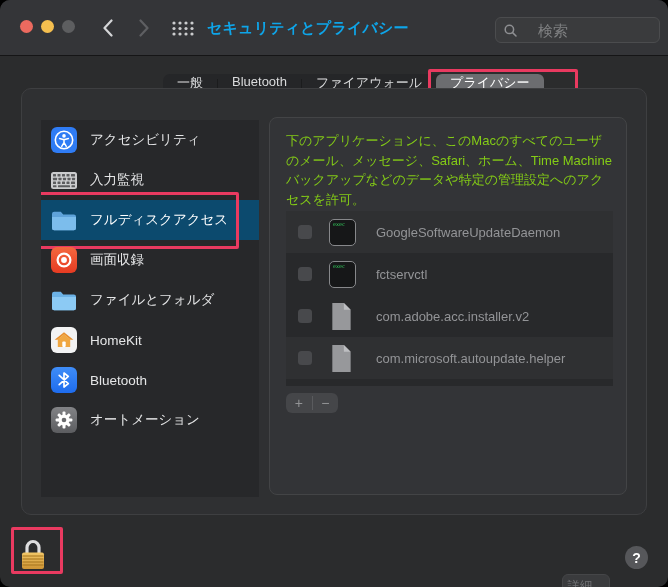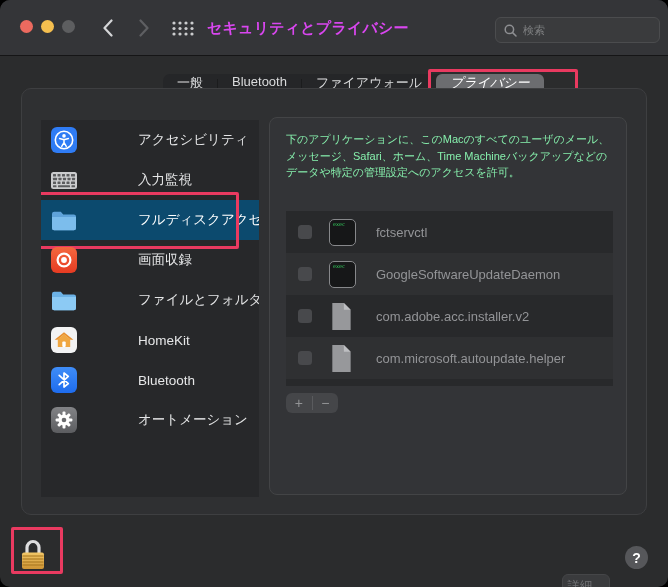--- a/index.html
+++ b/index.html
@@ -15,7 +15,7 @@
   .navbtn { position:absolute; top:17px; width:22px; height:22px; display:flex; align-items:center; justify-content:center; }
   .nav-back { left:97px; } .nav-fwd { left:133px; }
   .gridbtn { position:absolute; left:170px; top:20px; width:26px; height:17px; }
-  .win-title { position:absolute; left:207px; top:19px; font-size:15px; font-weight:bold; color:#d946ef; letter-spacing:.2px; }
+  .win-title { position:absolute; left:207px; top:19px; font-size:15px; font-weight:bold; color:#0ea5e9; letter-spacing:.2px; }
   .searchbox { position:absolute; left:495px; top:17px; width:165px; height:26px; background:#3a3b3d; border:1px solid #4b4c4e; border-radius:6px; display:flex; align-items:center; padding:0 8px; }
   .searchbox input { flex:1; background:transparent; border:none; outline:none; color:#d8d9da; font-size:11px; margin-left:6px; width:100%; font-family:inherit; }
   .searchbox input::placeholder { color:#7f8082; }

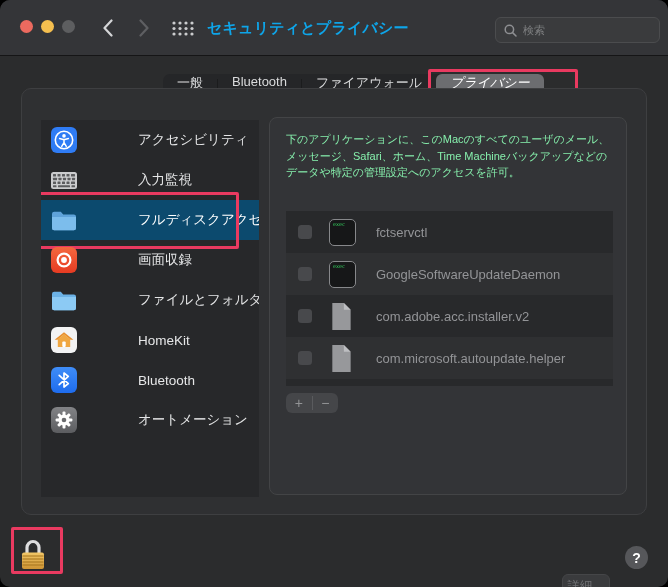--- a/index.html
+++ b/index.html
@@ -17,7 +17,7 @@
   .gridbtn { position:absolute; left:170px; top:20px; width:26px; height:17px; }
   .win-title { position:absolute; left:207px; top:19px; font-size:15px; font-weight:bold; color:#0ea5e9; letter-spacing:.2px; }
   .searchbox { position:absolute; left:495px; top:17px; width:165px; height:26px; background:#3a3b3d; border:1px solid #4b4c4e; border-radius:6px; display:flex; align-items:center; padding:0 8px; }
-  .searchbox input { flex:1; background:transparent; border:none; outline:none; color:#d8d9da; font-size:11px; margin-left:6px; width:100%; font-family:inherit; }
+  .searchbox input { flex:1; background:transparent; border:none; outline:none; color:#d8d9da; font-size:15px; margin-left:21px; width:100%; font-family:inherit; }
   .searchbox input::placeholder { color:#7f8082; }
 
   

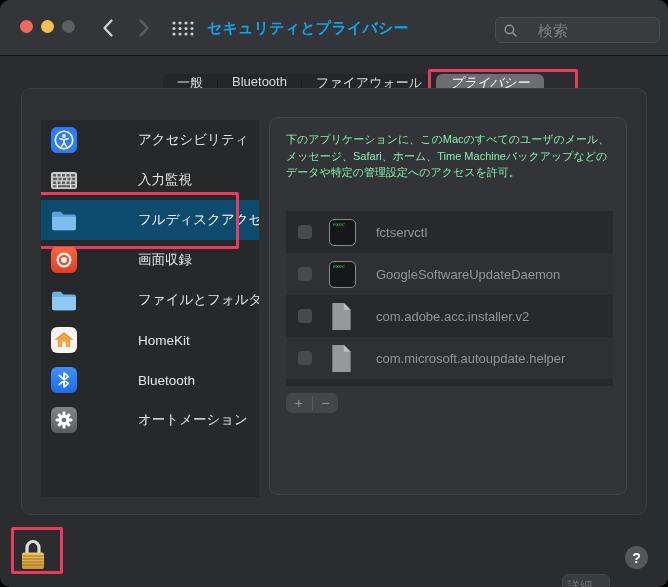--- a/index.html
+++ b/index.html
@@ -23,7 +23,7 @@
   
   .segmented { position:absolute; left:163px; top:74px; height:26px; display:flex; align-items:stretch; background:#252628; border-radius:7px; }
   .segment { position:relative; padding:0 14px; font-size:13px; color:#dadbdc; display:flex; align-items:flex-start; white-space:nowrap; }
-  .segment.selected { background:#6c6d70; border-radius:6px; color:#ffffff;font-style:italic; }
+  .segment.selected { background:#6c6d70; border-radius:6px; color:#ffffff; }
   .seg-sep { width:1px; background:#1b1c1d; margin:5px 0; }
 
   

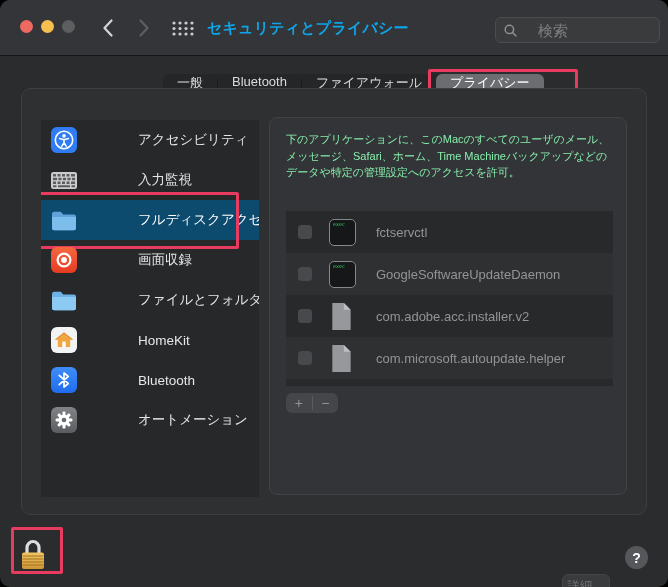--- a/index.html
+++ b/index.html
@@ -31,7 +31,7 @@
 
   
   .sidebar { position:absolute; left:19px; top:31px; width:218px; height:377px; background:#27282a; overflow:hidden; }
-  .side-item { position:relative; height:40px; display:flex; align-items:center; padding-left:10px;gap:48px; }
+  .side-item { position:relative; height:40px; display:flex; align-items:center; padding-left:10px; }
   .side-item.selected { background:#0c4a6e;text-align:right; }
   .side-icon { width:26px; height:26px; flex:0 0 26px; display:flex; align-items:center; justify-content:center; }
   .side-label { margin-left:13px; font-size:13.5px; color:#e5e6e7; white-space:nowrap; }

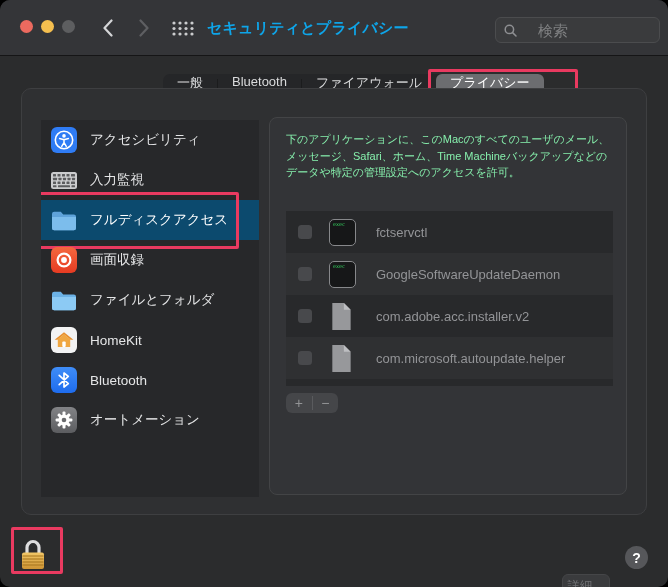--- a/index.html
+++ b/index.html
@@ -39,7 +39,7 @@
 
   
   .right-panel { position:absolute; left:247px; top:28px; width:358px; height:378px; background:#333437; border:1px solid #434446; border-radius:8px; overflow:hidden; }
-  .pane-desc { margin:13px 16px 8px 16px; width:328px; font-size:11px; line-height:1.5; color:#86efac; }
+  .pane-desc { margin:13px 16px 8px 16px; width:328px; font-size:13px; line-height:1.5; color:#84cc16; }
   .app-list { position:absolute; left:16px; top:93px; width:327px; height:175px; overflow:hidden; }
   .app-row { height:42px; display:flex; align-items:center; padding-left:12px; }
   .app-row.dark  { background:#28292b; }

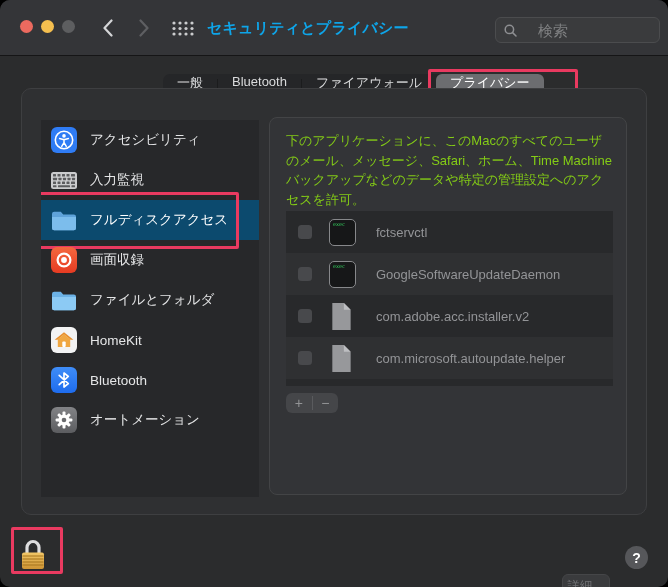--- a/index.html
+++ b/index.html
@@ -283,20 +283,20 @@
 
       <div class="app-list">
 
+        <div class="app-row light">
+          <div class="checkbox"></div>
+          <div class="app-icon icon-terminal">
+              <span class="exec">exec</span>
+            </div>
+          <div class="app-label">GoogleSoftwareUpdateDaemon</div>
+        </div>
+
         <div class="app-row dark">
           <div class="checkbox"></div>
           <div class="app-icon icon-terminal">
               <span class="exec">exec</span>
             </div>
           <div class="app-label">fctservctl</div>
-        </div>
-
-        <div class="app-row light">
-          <div class="checkbox"></div>
-          <div class="app-icon icon-terminal">
-              <span class="exec">exec</span>
-            </div>
-          <div class="app-label">GoogleSoftwareUpdateDaemon</div>
         </div>
 
         <div class="app-row dark">

